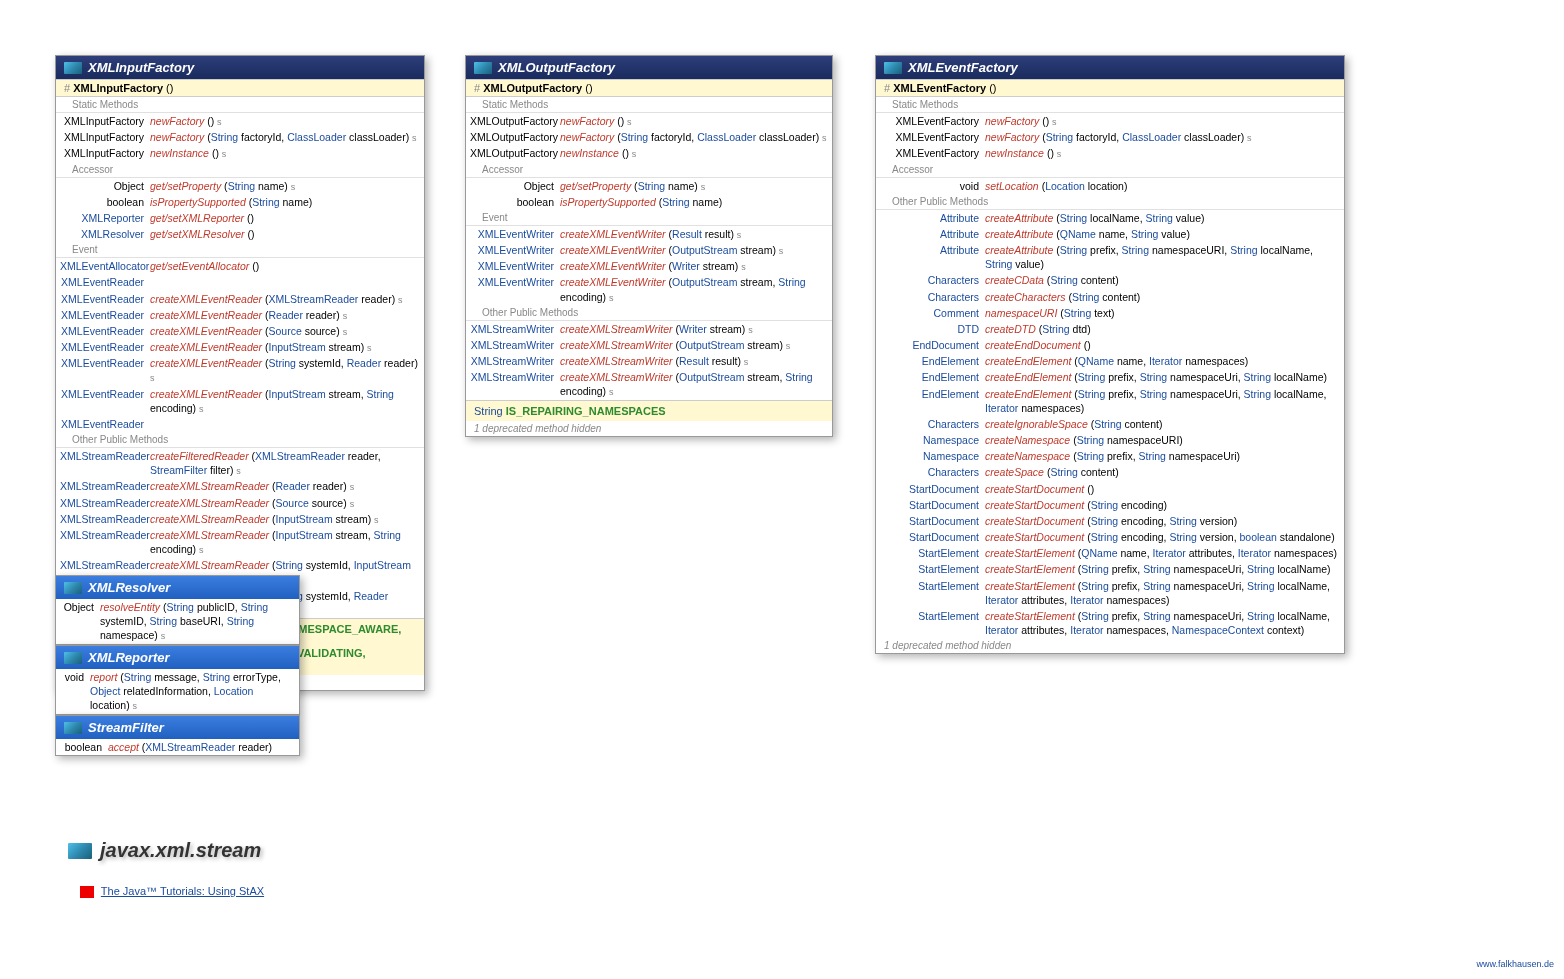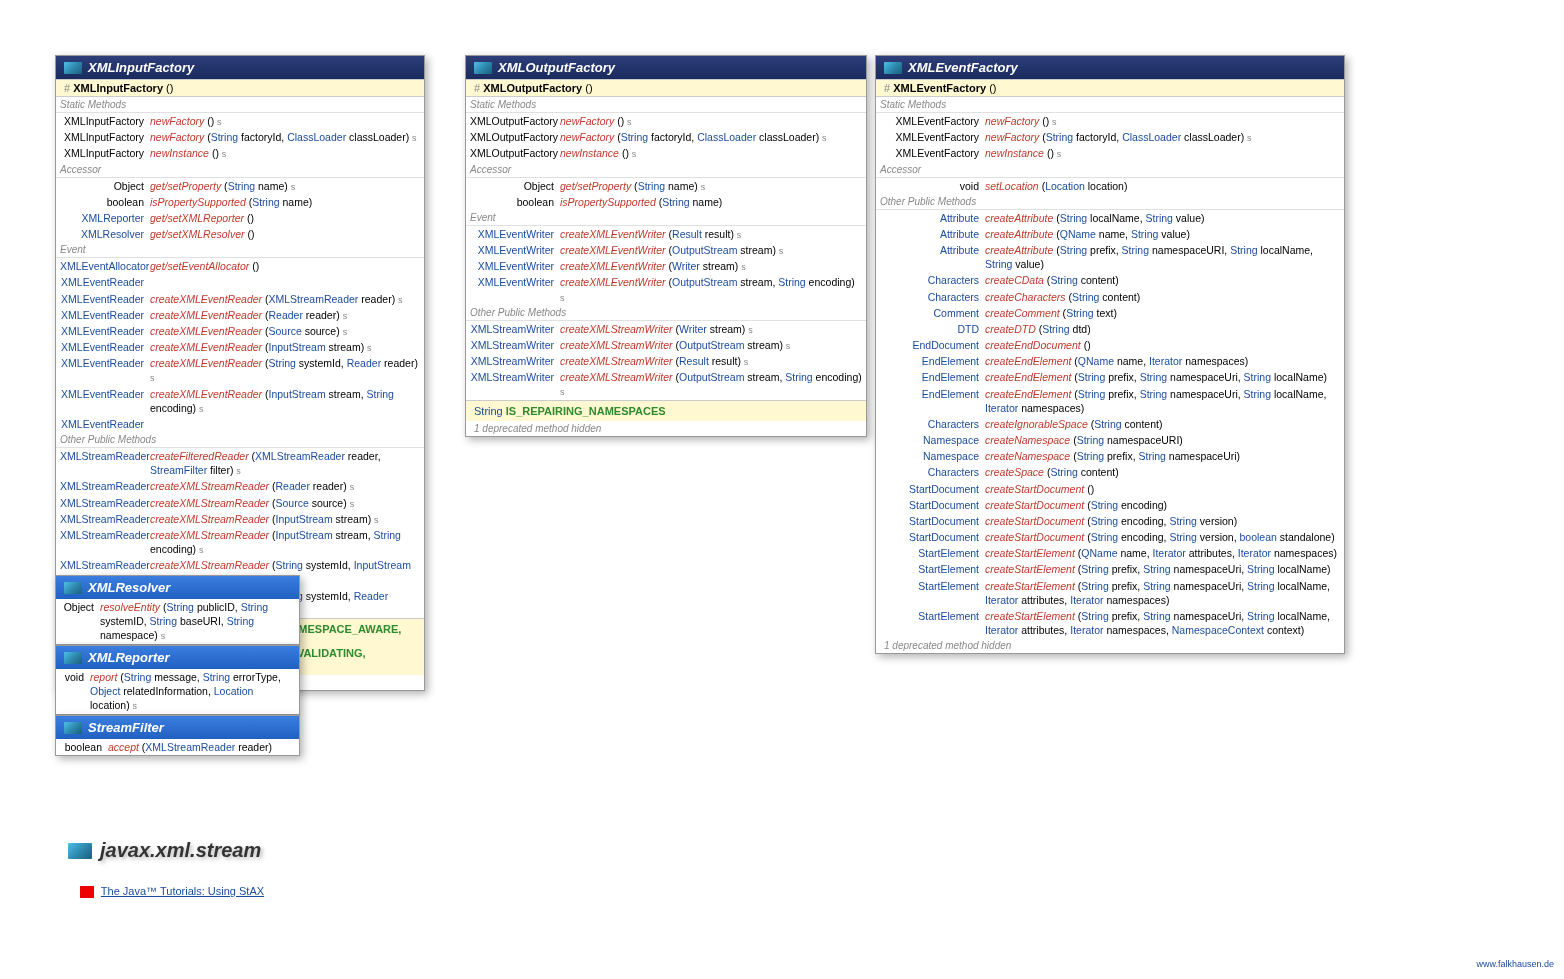--- a/index.html
+++ b/index.html
@@ -139,7 +139,7 @@
       <div class="consts"><span class="t">String</span> <span class="g">ALLOCATOR, IS_COALESCING, IS_NAMESPACE_AWARE, IS_REPLACING_ENTITY_REFERENCES, IS_SUPPORTING_EXTERNAL_ENTITIES, IS_VALIDATING, REPORTER, RESOLVER, SUPPORT_DTD</span></div>
       <div class="dep">1 deprecated method hidden</div>
     </div>
-    <div class="card" style="left: 465px; top: 55px; width: 402px;">
+    <div class="card" style="left: 465px; top: 55px; width: 368px;">
       <div class="hdr dark">
         <span class="ico"></span>
         <span>XMLOutputFactory</span>

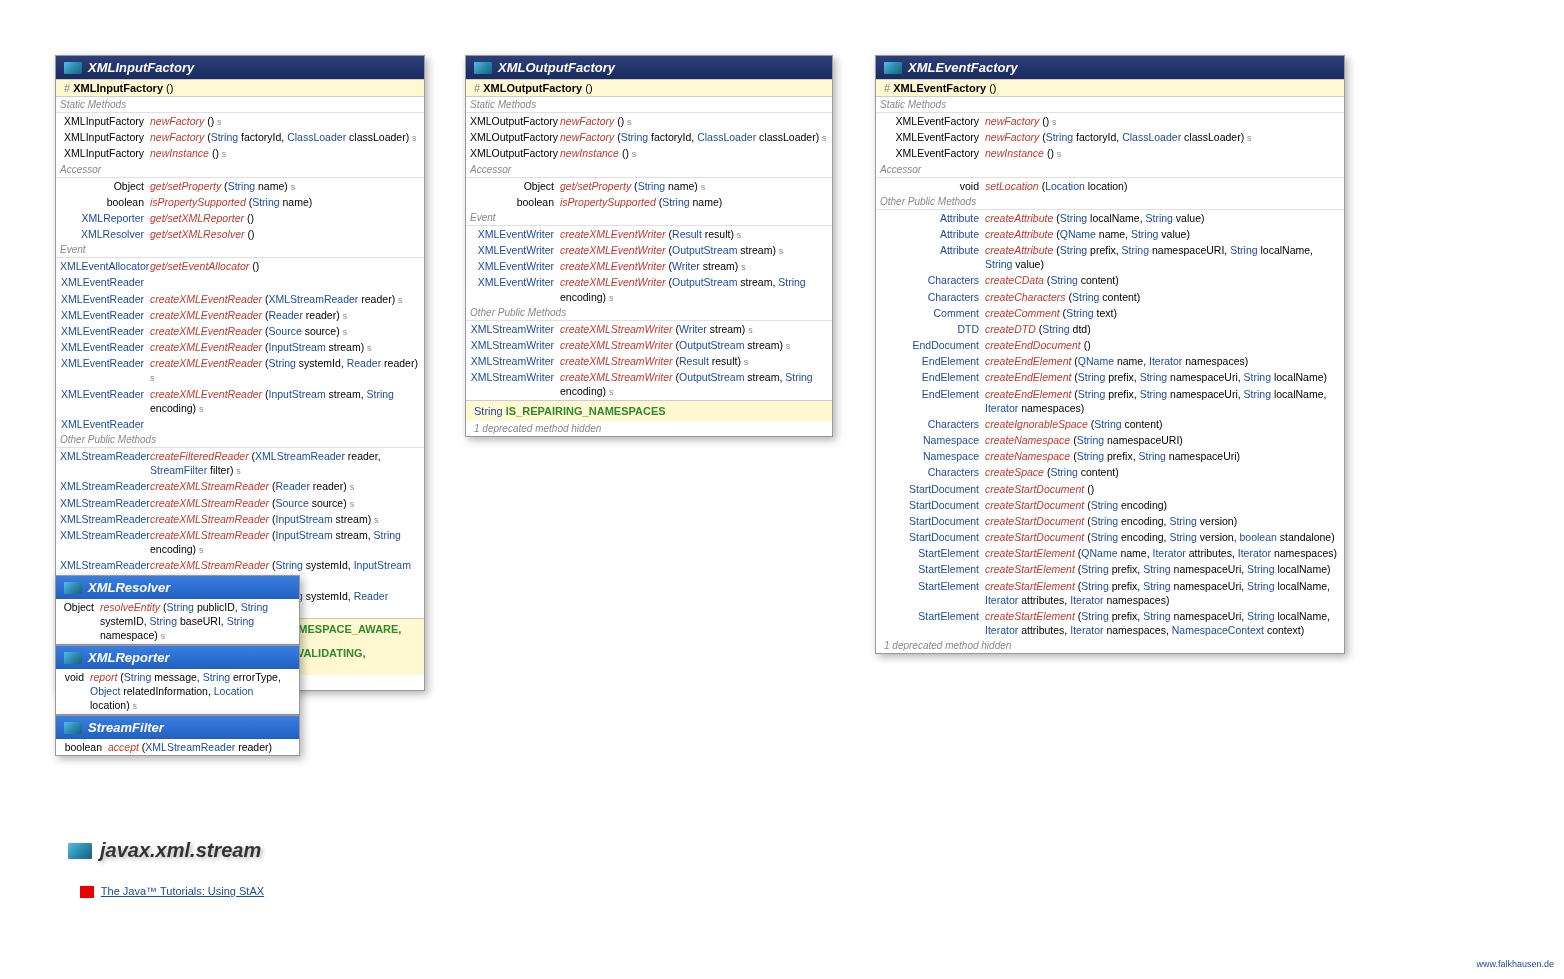--- a/index.html
+++ b/index.html
@@ -11,7 +11,7 @@
 .ico{width:18px;height:12px;background:linear-gradient(135deg,#4fc0e8 0%,#2e8ab0 50%,#1a5f7a 100%);display:inline-block;border-radius:1px}
 .ctor{background:#fff8d0;padding:2px 8px;border-top:1px solid #ccc;border-bottom:1px solid #ccc;font-size:11px}
 .ctor .h{color:#888}
-.sect{color:#888;font-style:italic;padding:2px 4px;font-size:10px;border-bottom:1px solid #e0e0e0}
+.sect{color:#888;padding:2px 16px;font-size:10px;border-bottom:1px solid #e0e0e0}
 .row{display:flex;padding:1px 4px;font-size:10.5px;line-height:1.35;align-items:flex-start}
 .ret{width:138px;text-align:right;padding-right:6px;color:#000;flex-shrink:0}
 .ret a{color:#1a4b9c;text-decoration:none}

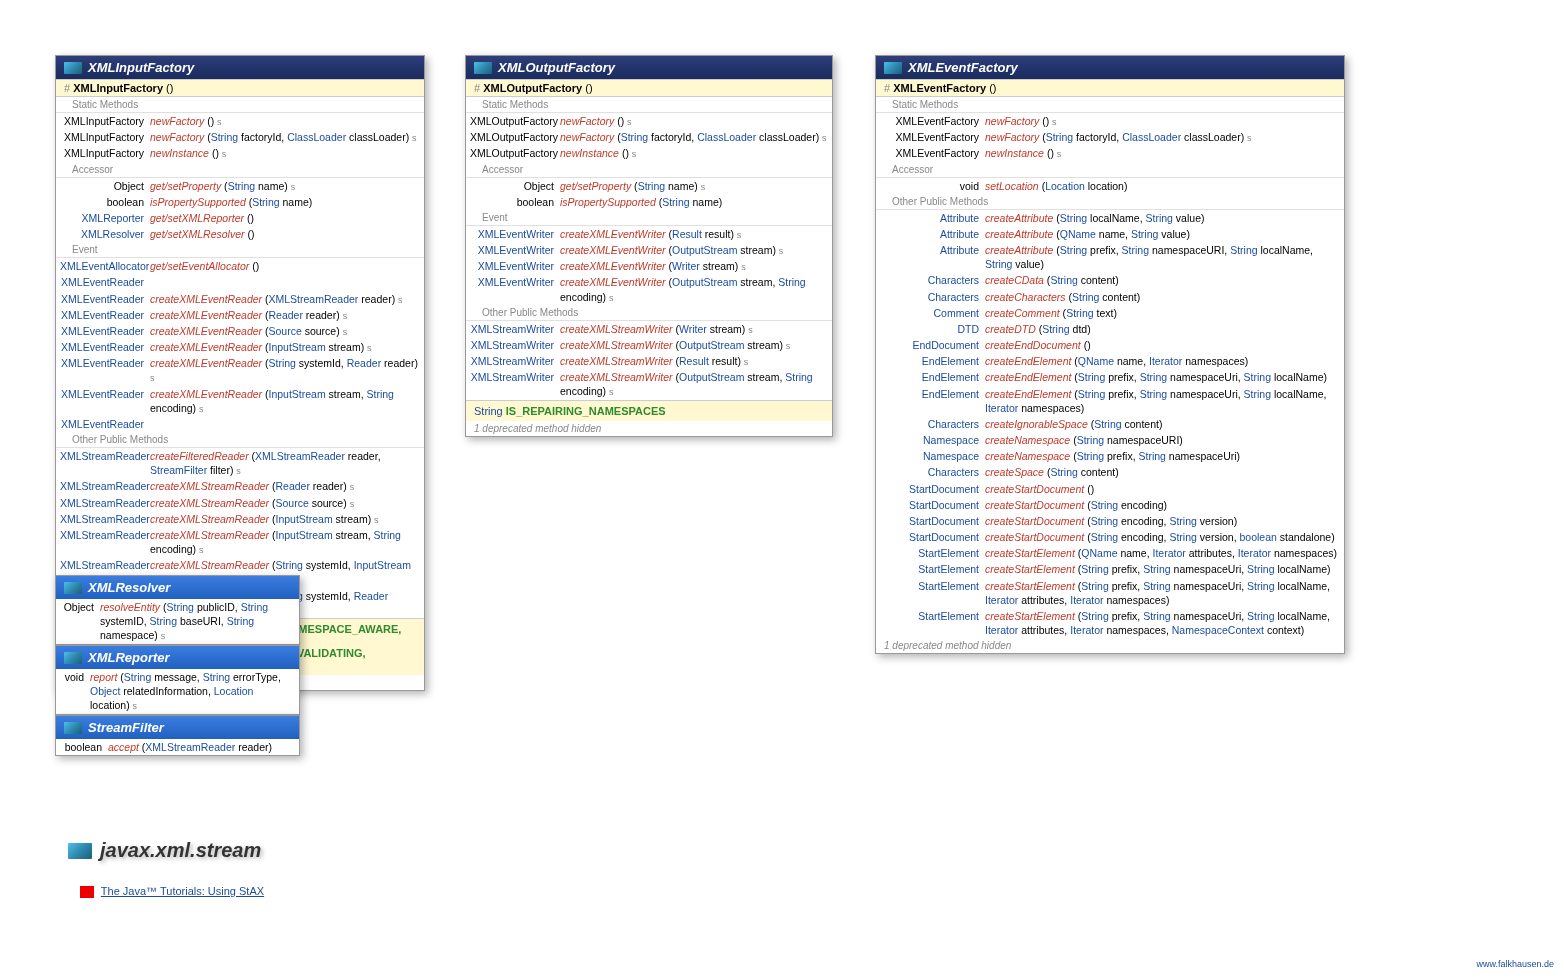--- a/index.html
+++ b/index.html
@@ -251,7 +251,7 @@
       </div>
       <div class="row">
         <span class="ret" style="width:105px"><a href="#">Comment</a></span>
-        <span class="sig"><span class="mn"><a href="#">createComment</a></span> (<span class="t">String</span> text)</span>
+        <span class="sig"><span class="mn"><a href="#">namespaceURI</a></span> (<span class="t">String</span> text)</span>
       </div>
       <div class="row">
         <span class="ret" style="width:105px"><a href="#">DTD</a></span>

